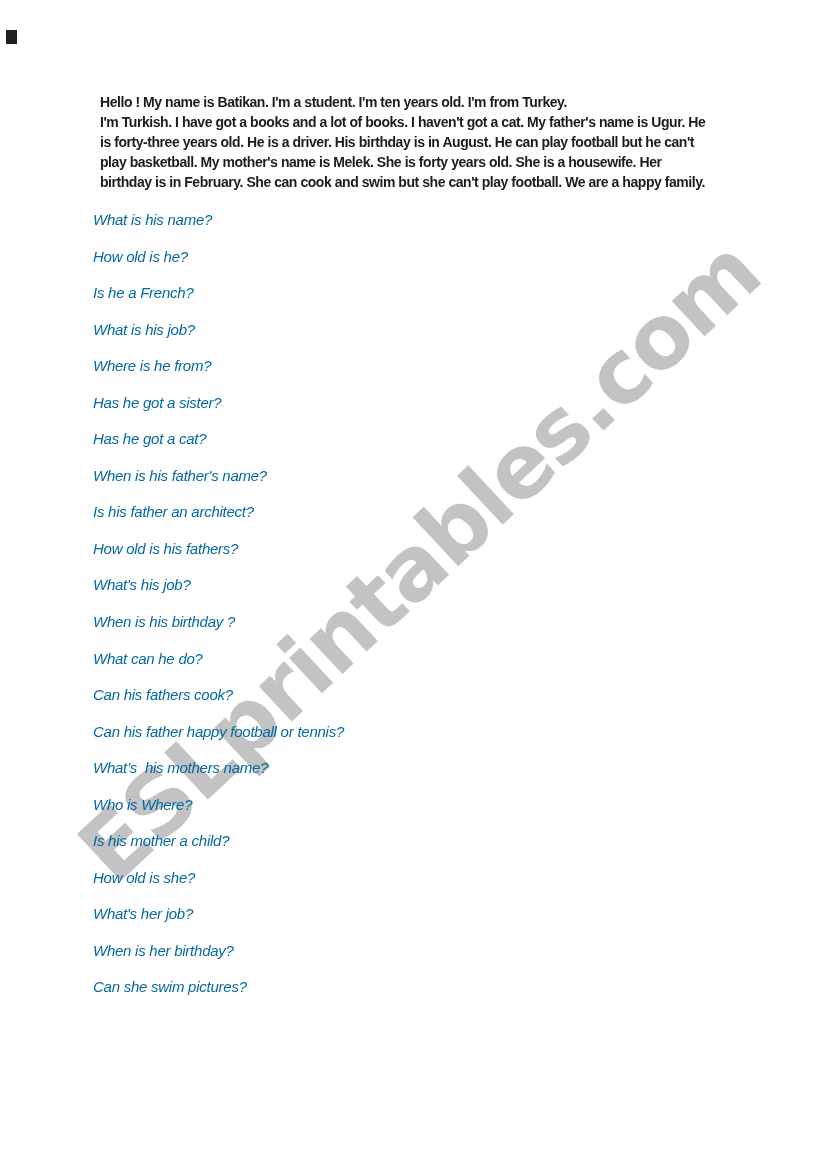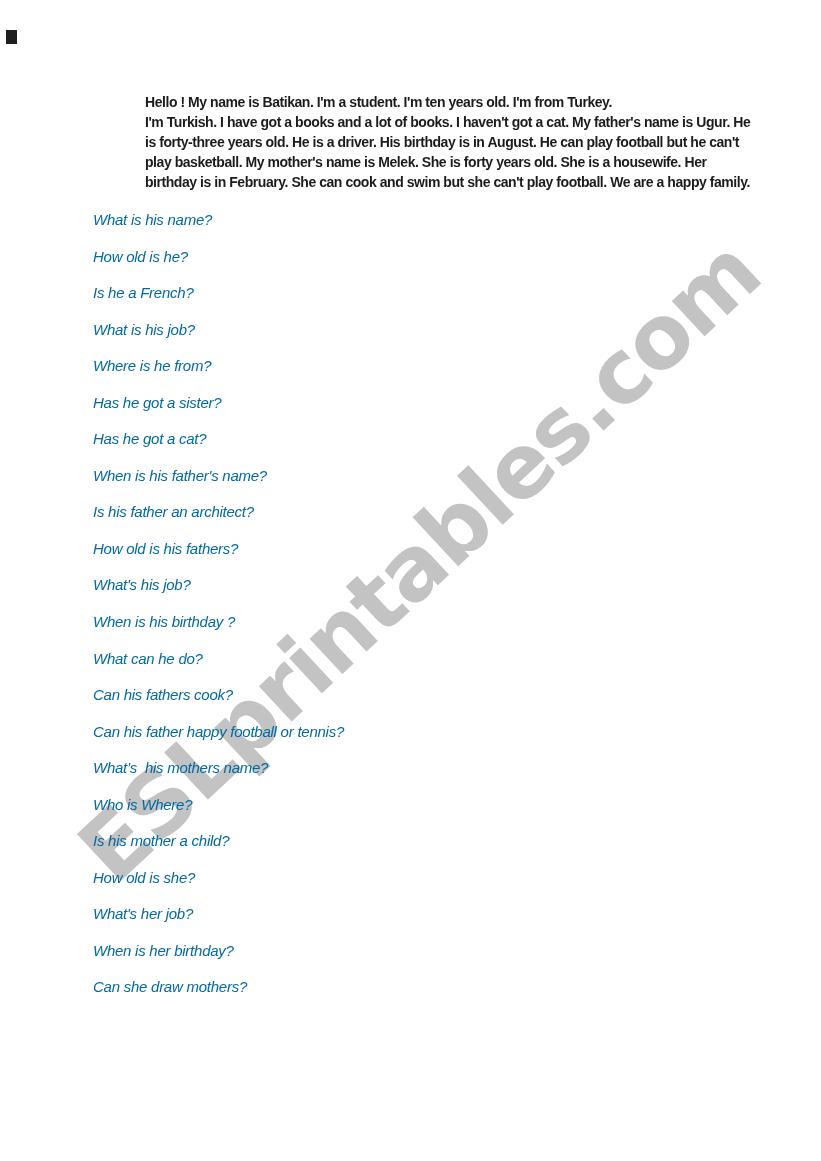--- a/index.html
+++ b/index.html
@@ -47,7 +47,6 @@
     line-height: 20px;
     letter-spacing: -0.45px;
     color: #1c1c1c;
-    margin-left: 45px;
   }
   .intro-line {
     white-space: pre;

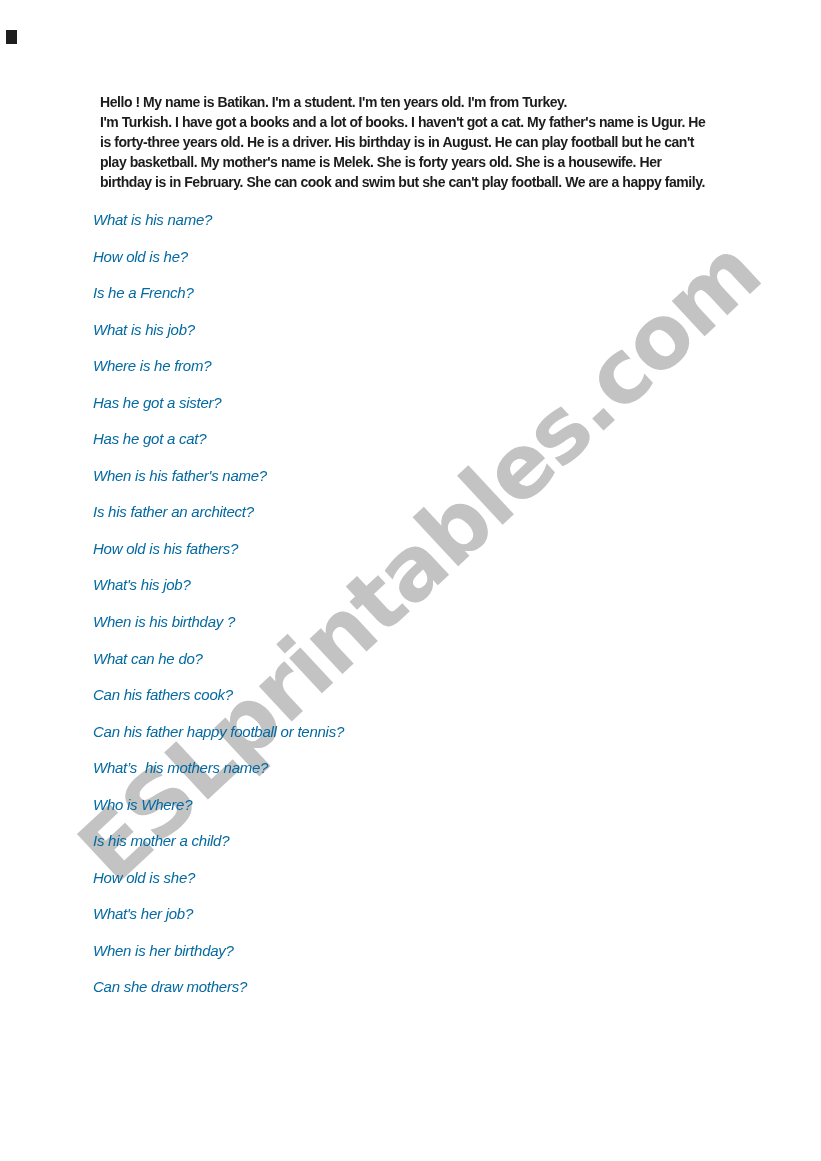--- a/index.html
+++ b/index.html
@@ -104,7 +104,7 @@
     <div class="q">How old is she?</div>
     <div class="q">What's her job?</div>
     <div class="q">When is her birthday?</div>
-    <div class="q">Can she draw mothers?</div>
+    <div class="q">Can she swim pictures?</div>
   </div>
 </div>
 

